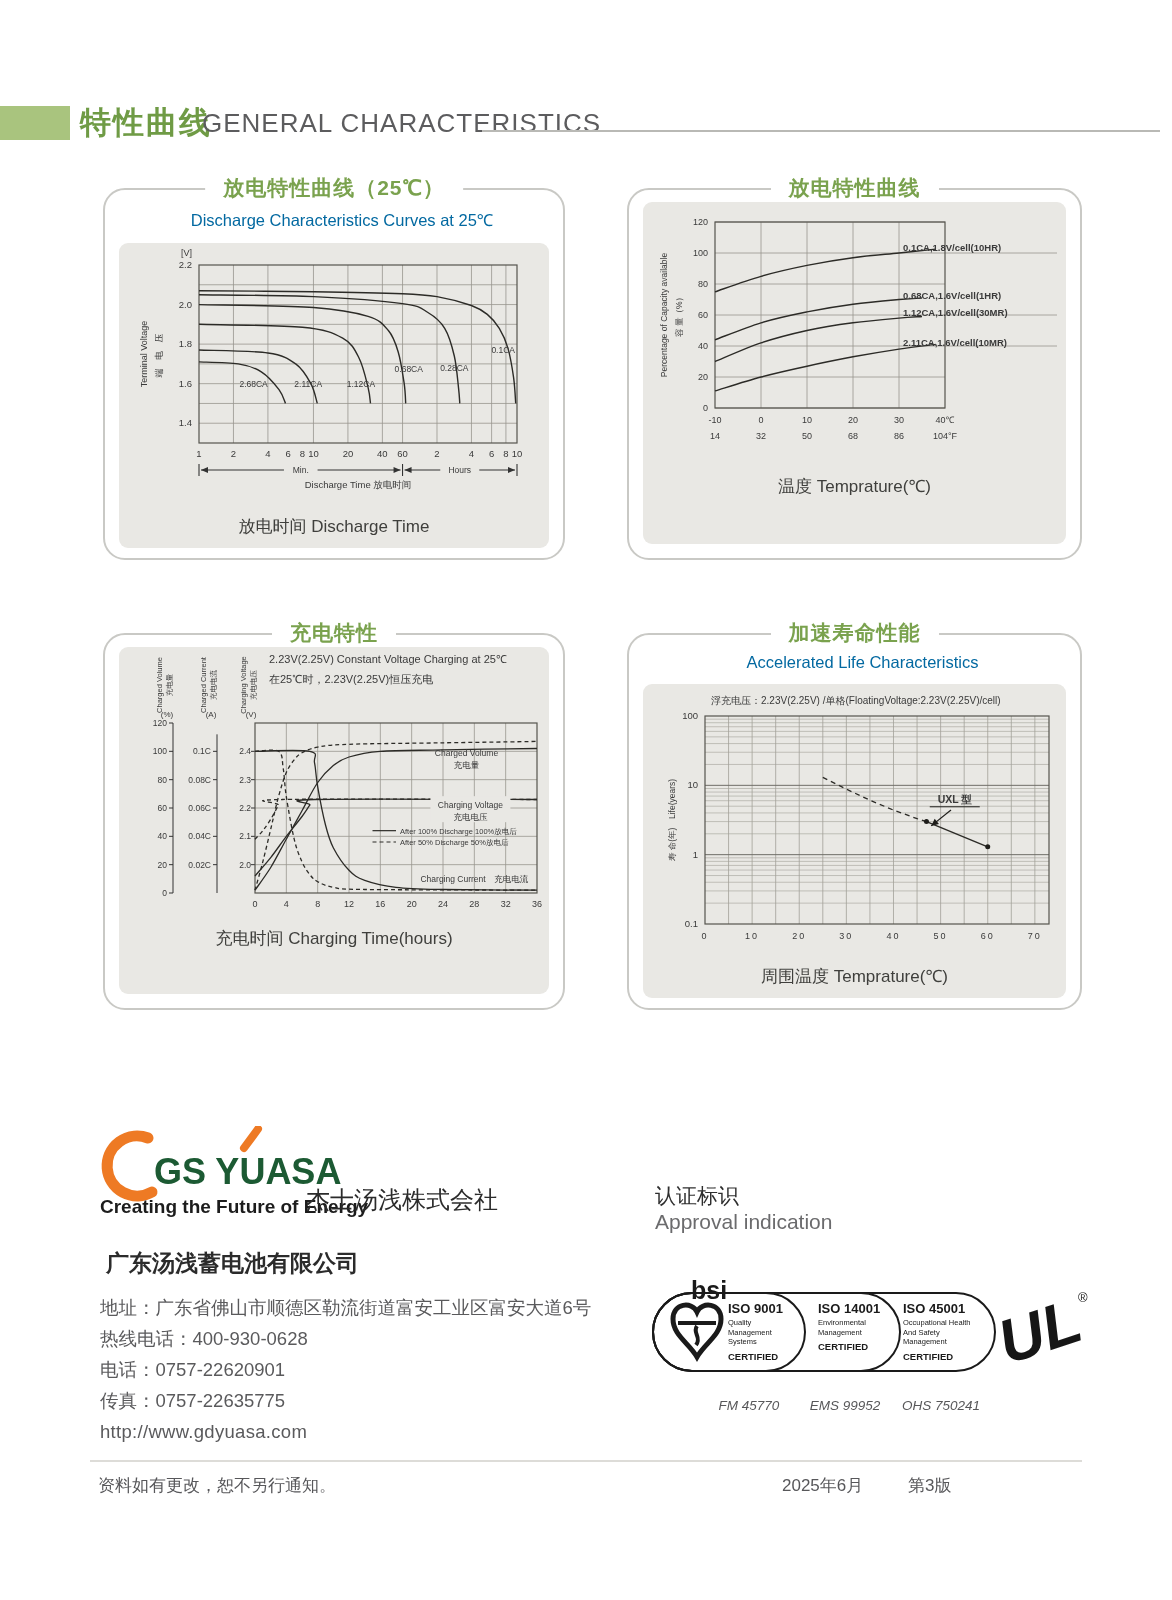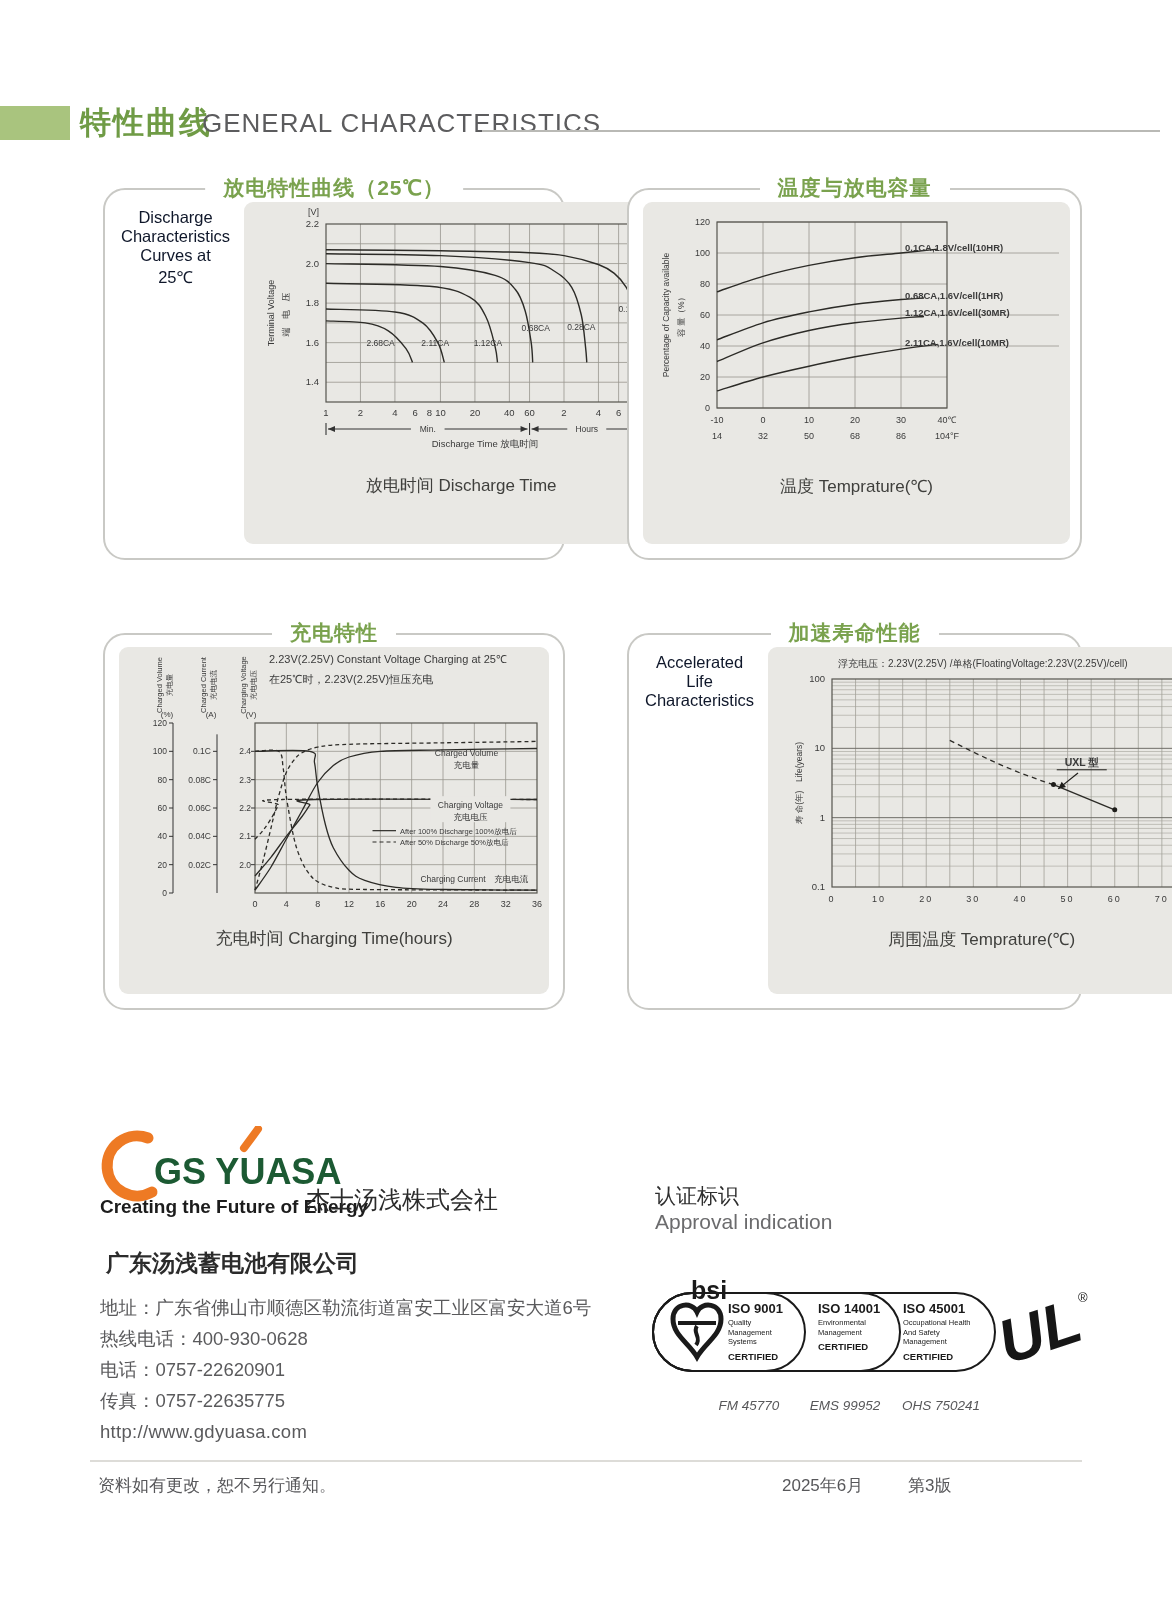--- a/index.html
+++ b/index.html
@@ -14,7 +14,7 @@
   .grid{position:absolute;left:103px;top:188px;display:grid;grid-template-columns:462px 455px;
         grid-template-rows:372px 377px;column-gap:62px;row-gap:73px;}
   .card{position:relative;border:2px solid #c9c9c5;border-radius:22px;background:#fff;
-        display:flex;flex-direction:row;}
+        display:flex;flex-direction:column;}
   .card-title{position:absolute;top:-16px;left:50%;transform:translateX(-50%);background:#fff;
         padding:0 18px;font-size:21px;font-weight:bold;color:#7aa24e;white-space:nowrap;letter-spacing:1px;}
   .card-sub{margin-top:18px;text-align:center;font-size:16.5px;color:#0f172a;padding-left:16px;}

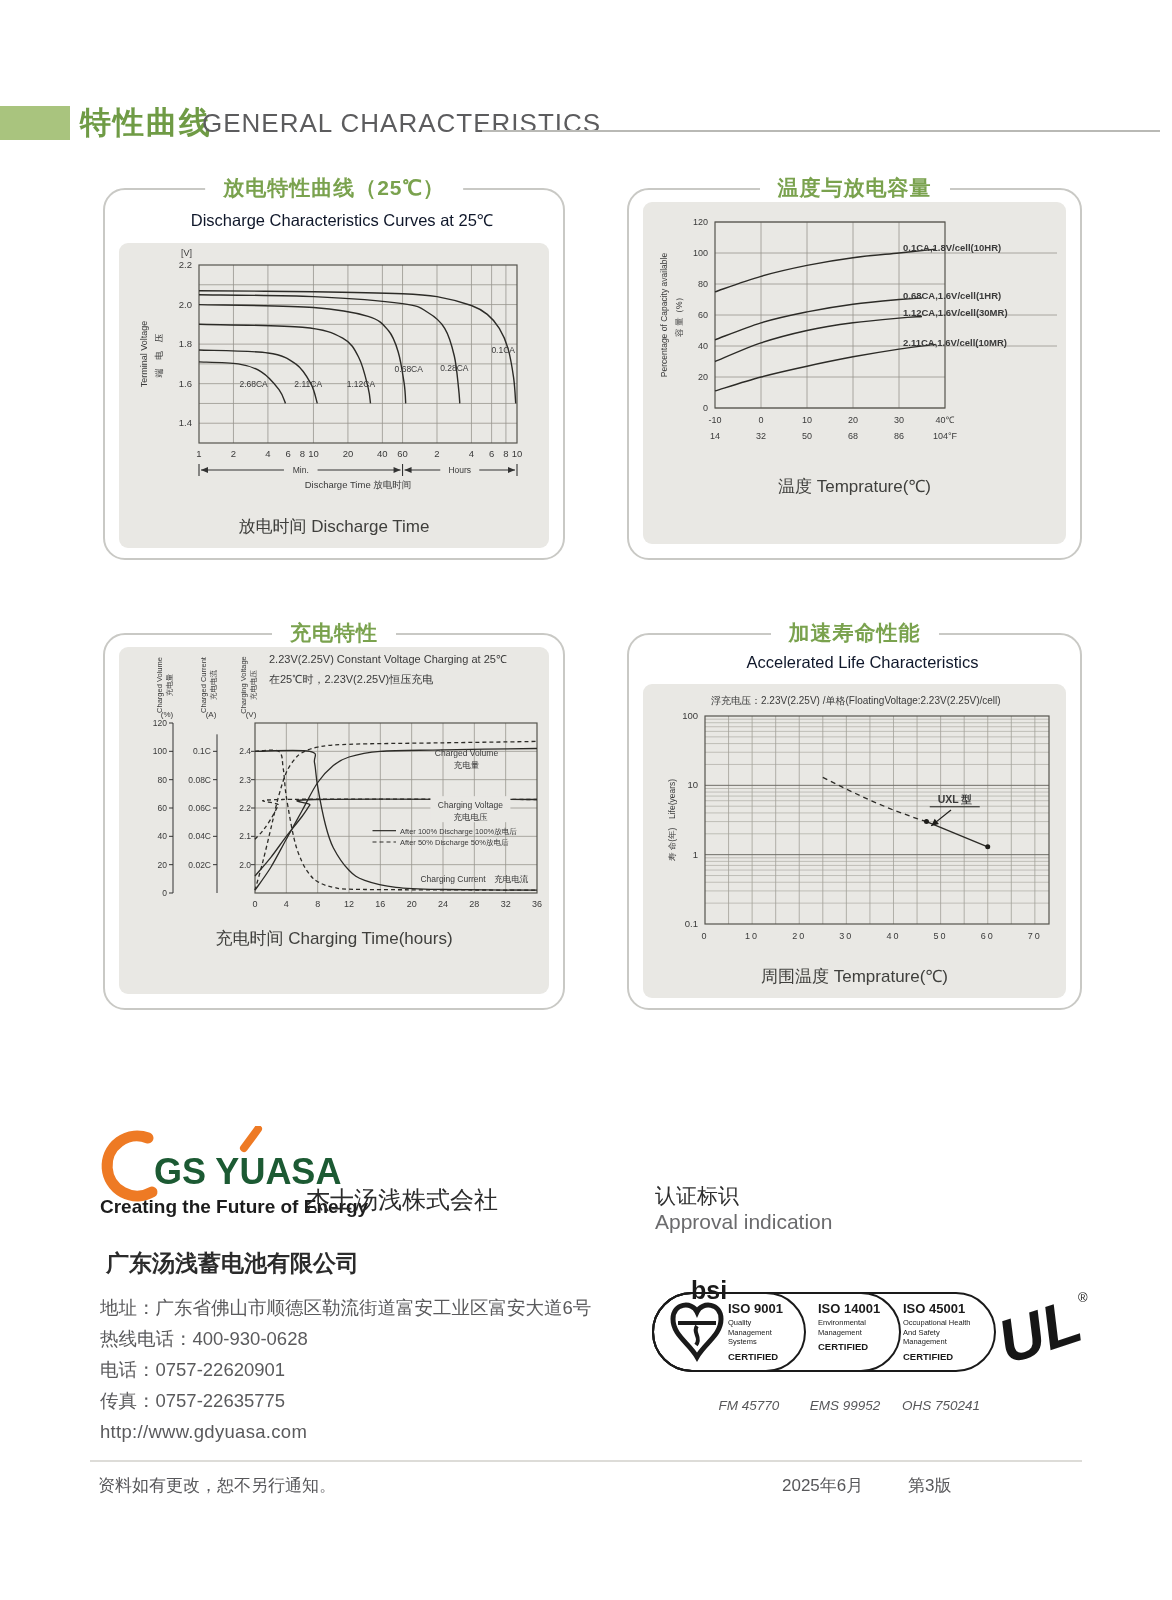--- a/index.html
+++ b/index.html
@@ -141,7 +141,7 @@
       </div>
     </section>
     <section class="card">
-      <div class="card-title">温度与放电容量</div>
+      <div class="card-title">放电特性曲线</div>
       <div class="panel">
         <svg id="chart1" width="427" height="274">
             <line x1="74" y1="206" x2="304" y2="206" stroke="#98968e" stroke-width="0.8"></line>

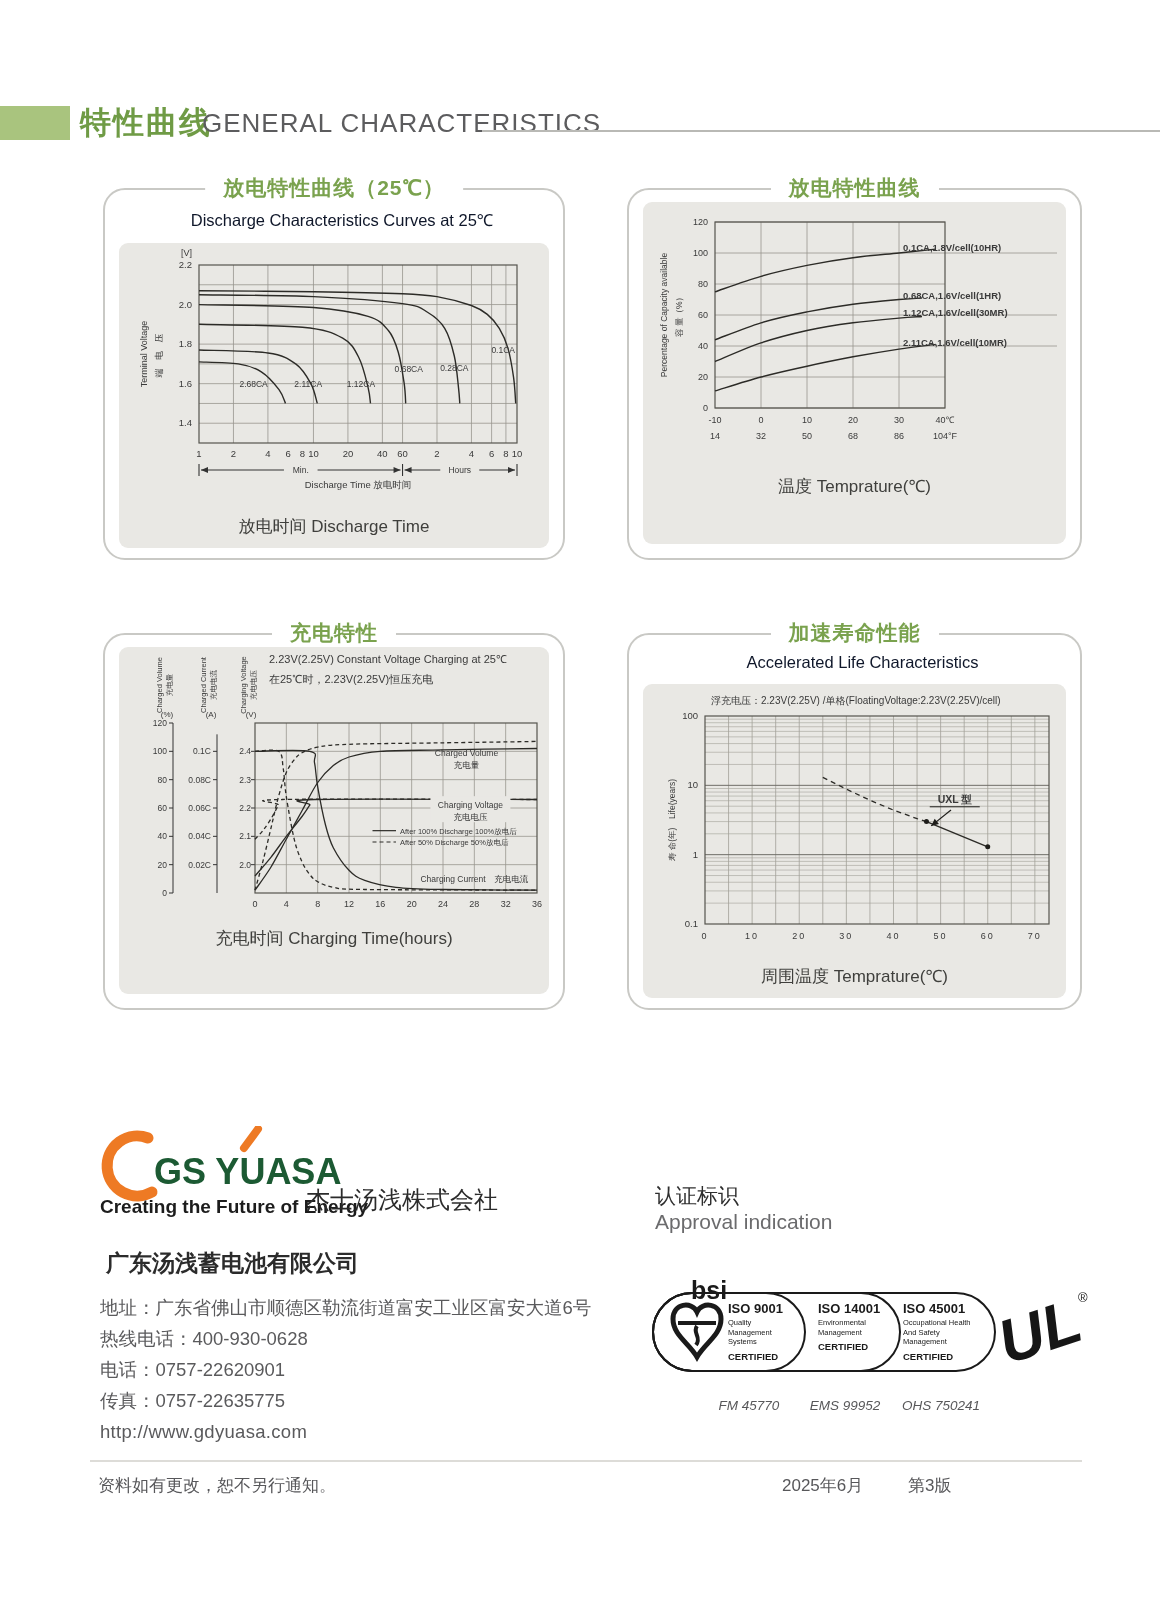--- a/index.html
+++ b/index.html
@@ -17,7 +17,7 @@
         display:flex;flex-direction:column;}
   .card-title{position:absolute;top:-16px;left:50%;transform:translateX(-50%);background:#fff;
         padding:0 18px;font-size:21px;font-weight:bold;color:#7aa24e;white-space:nowrap;letter-spacing:1px;}
-  .card-sub{margin-top:18px;text-align:center;font-size:16.5px;color:#0f172a;padding-left:16px;}
+  .card-sub{margin-top:18px;text-align:center;font-size:16.5px;color:#0369a1;padding-left:16px;}
   .panel{flex:1;margin:12px 14px 14px;background:#e9e8e4;border-radius:9px;
         display:flex;flex-direction:column;align-items:center;}
   .panel svg{display:block;}

